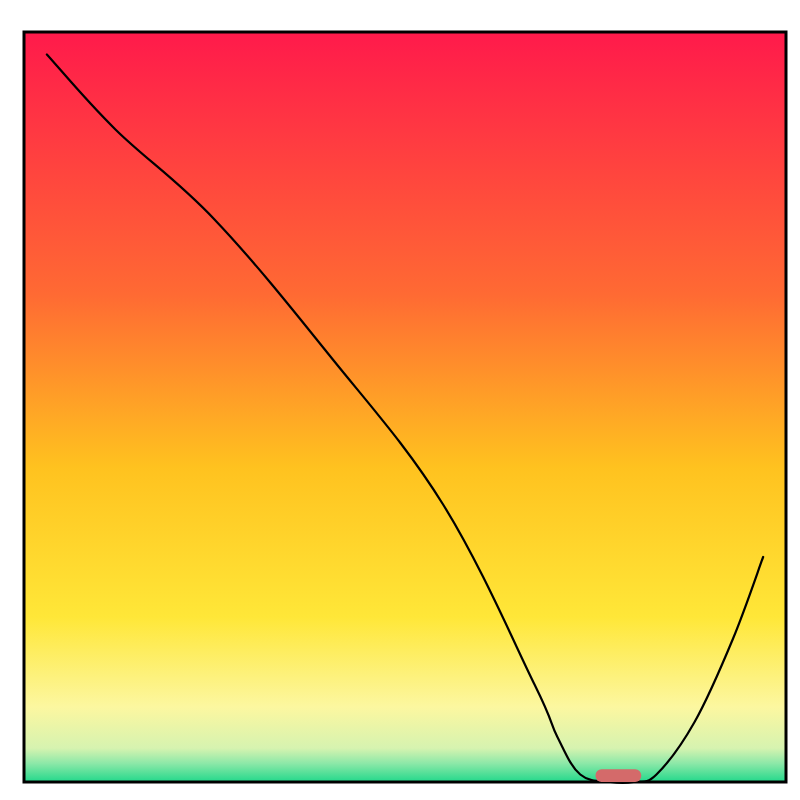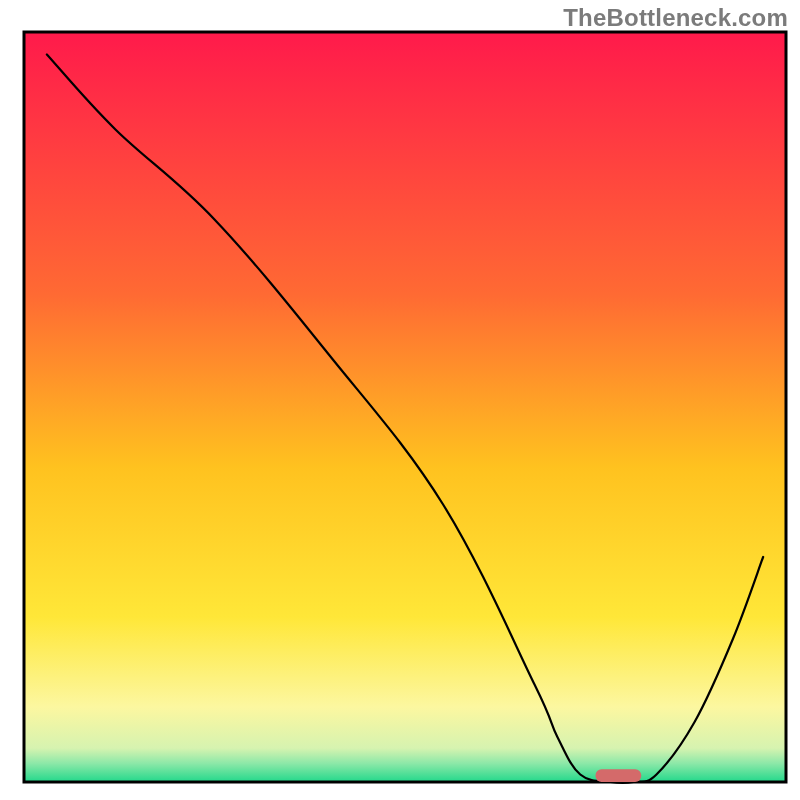--- a/index.html
+++ b/index.html
@@ -36,7 +36,6 @@
 <body>
 
 <div class="stage">
-  <div class="watermark">TheBottleneck.com</div>
 
   <svg class="plot" viewBox="0 0 800 800">
     <defs>

